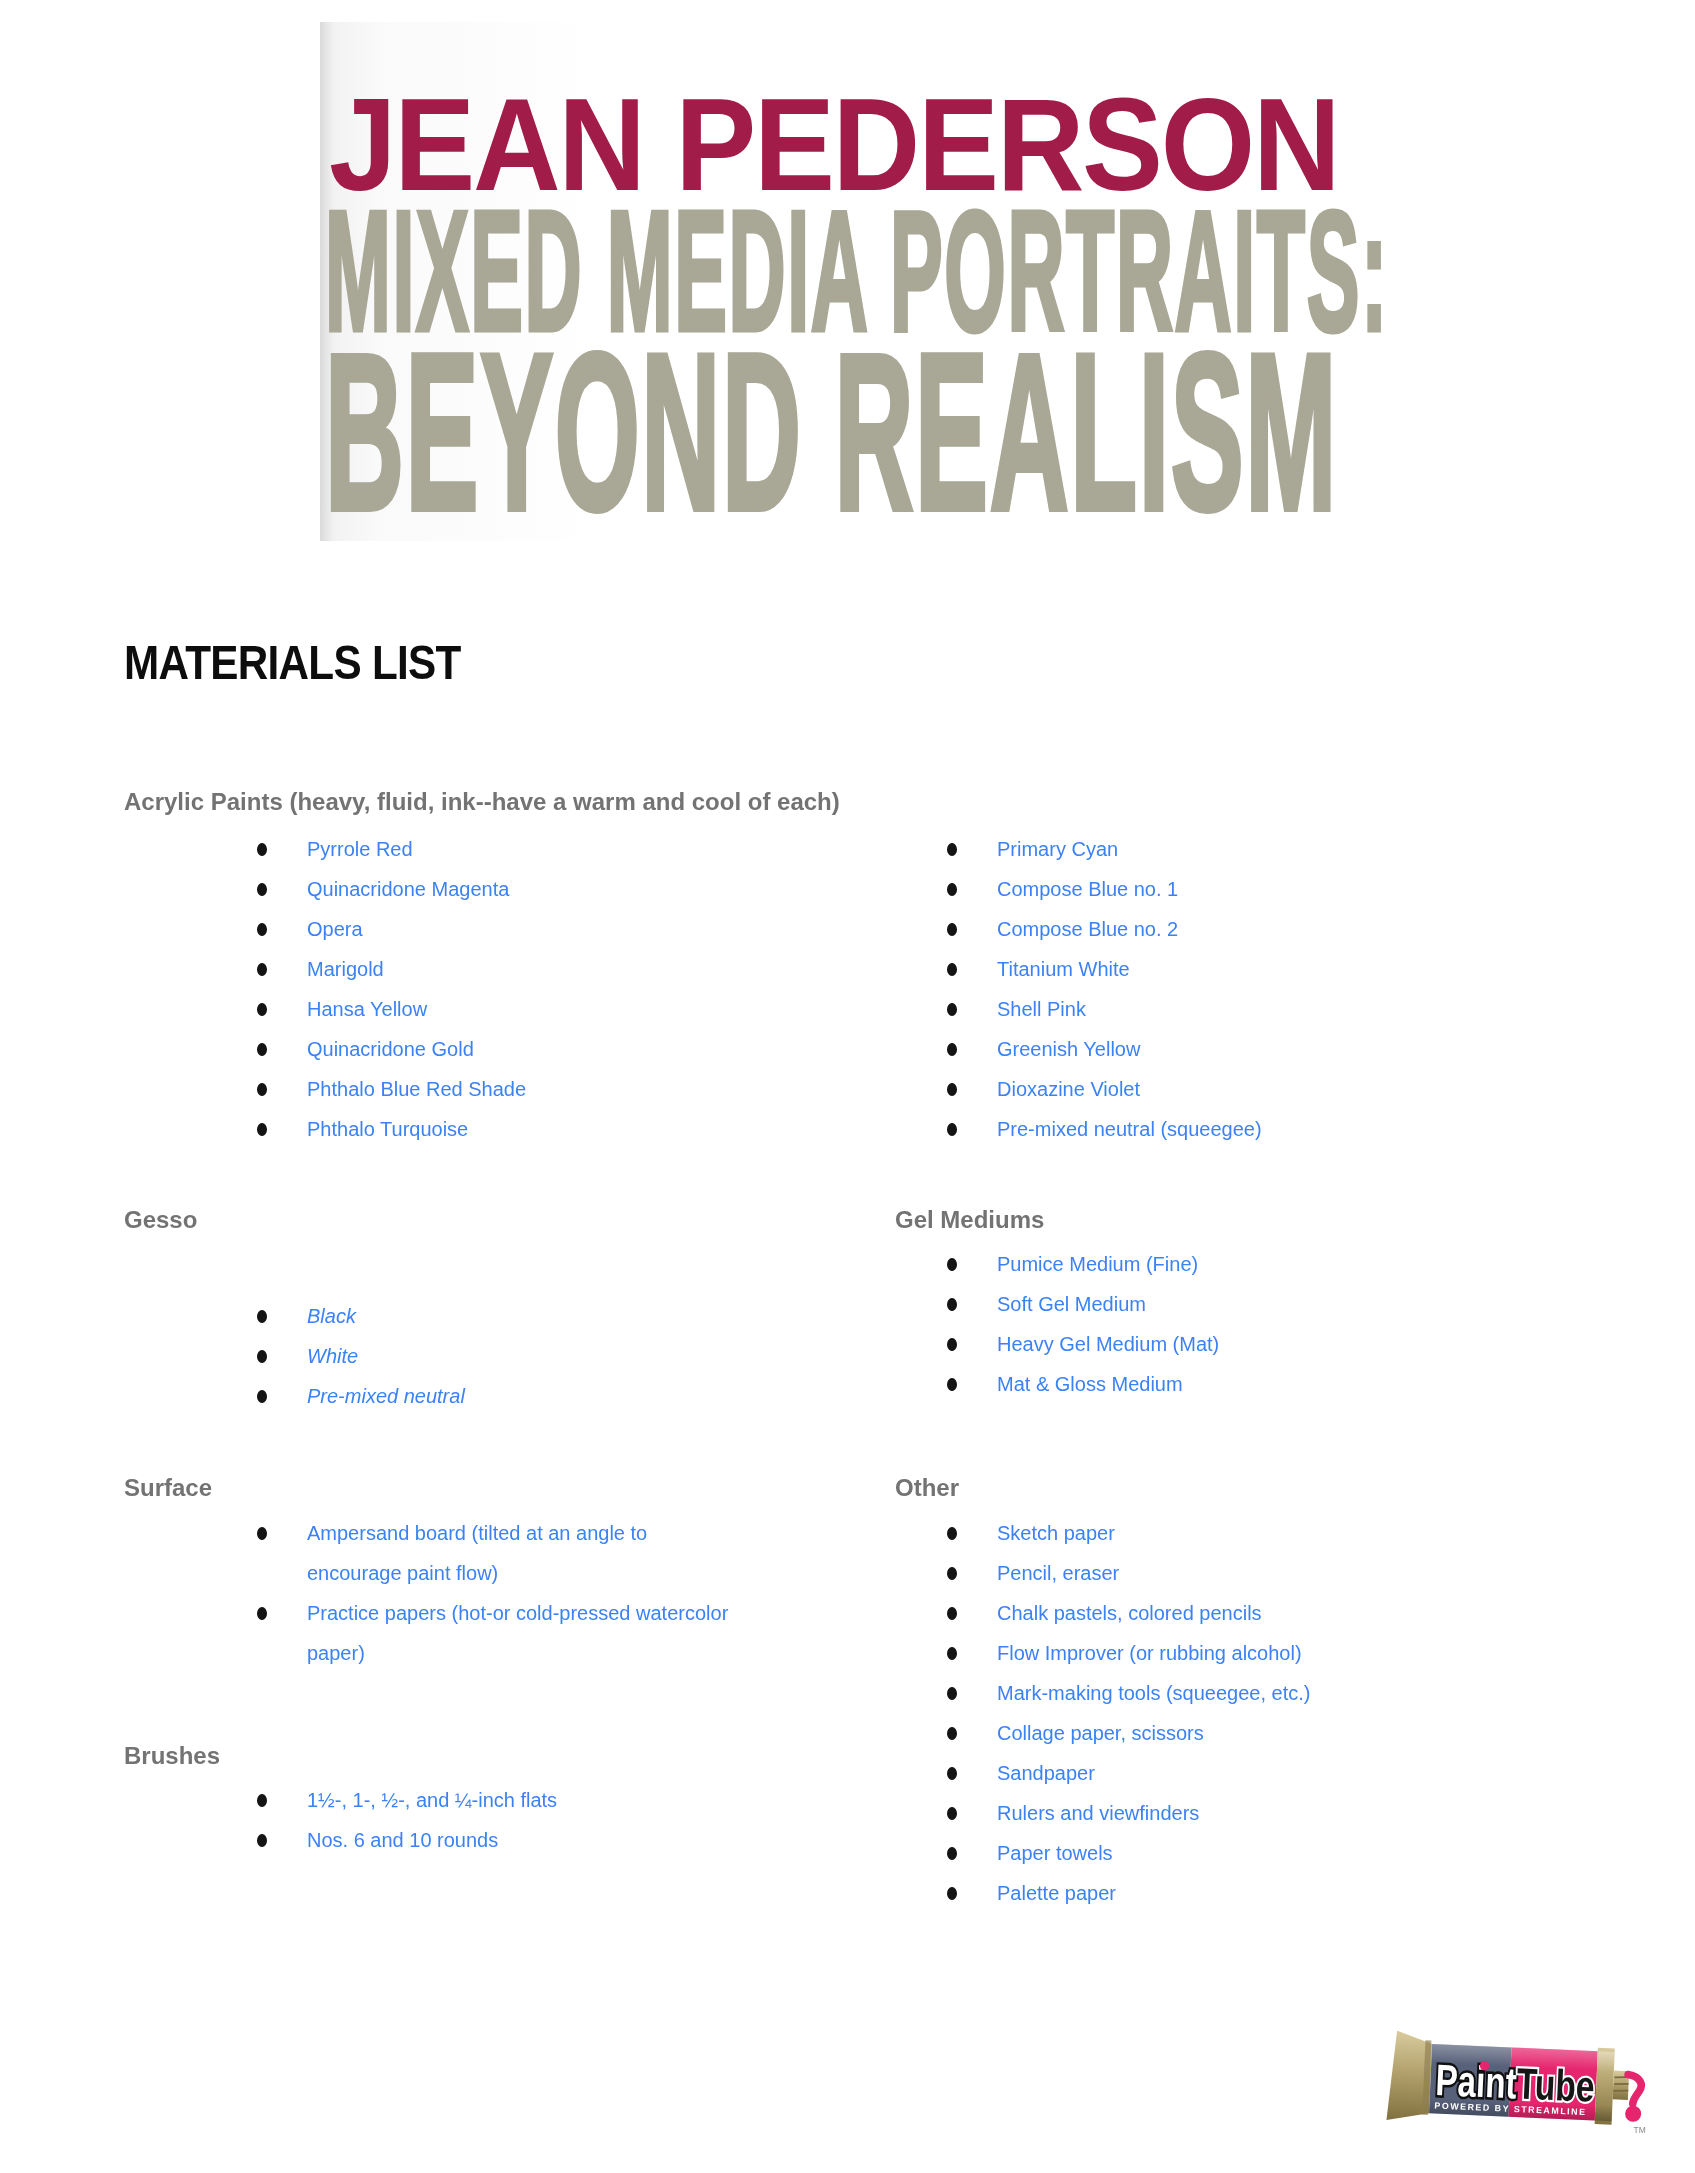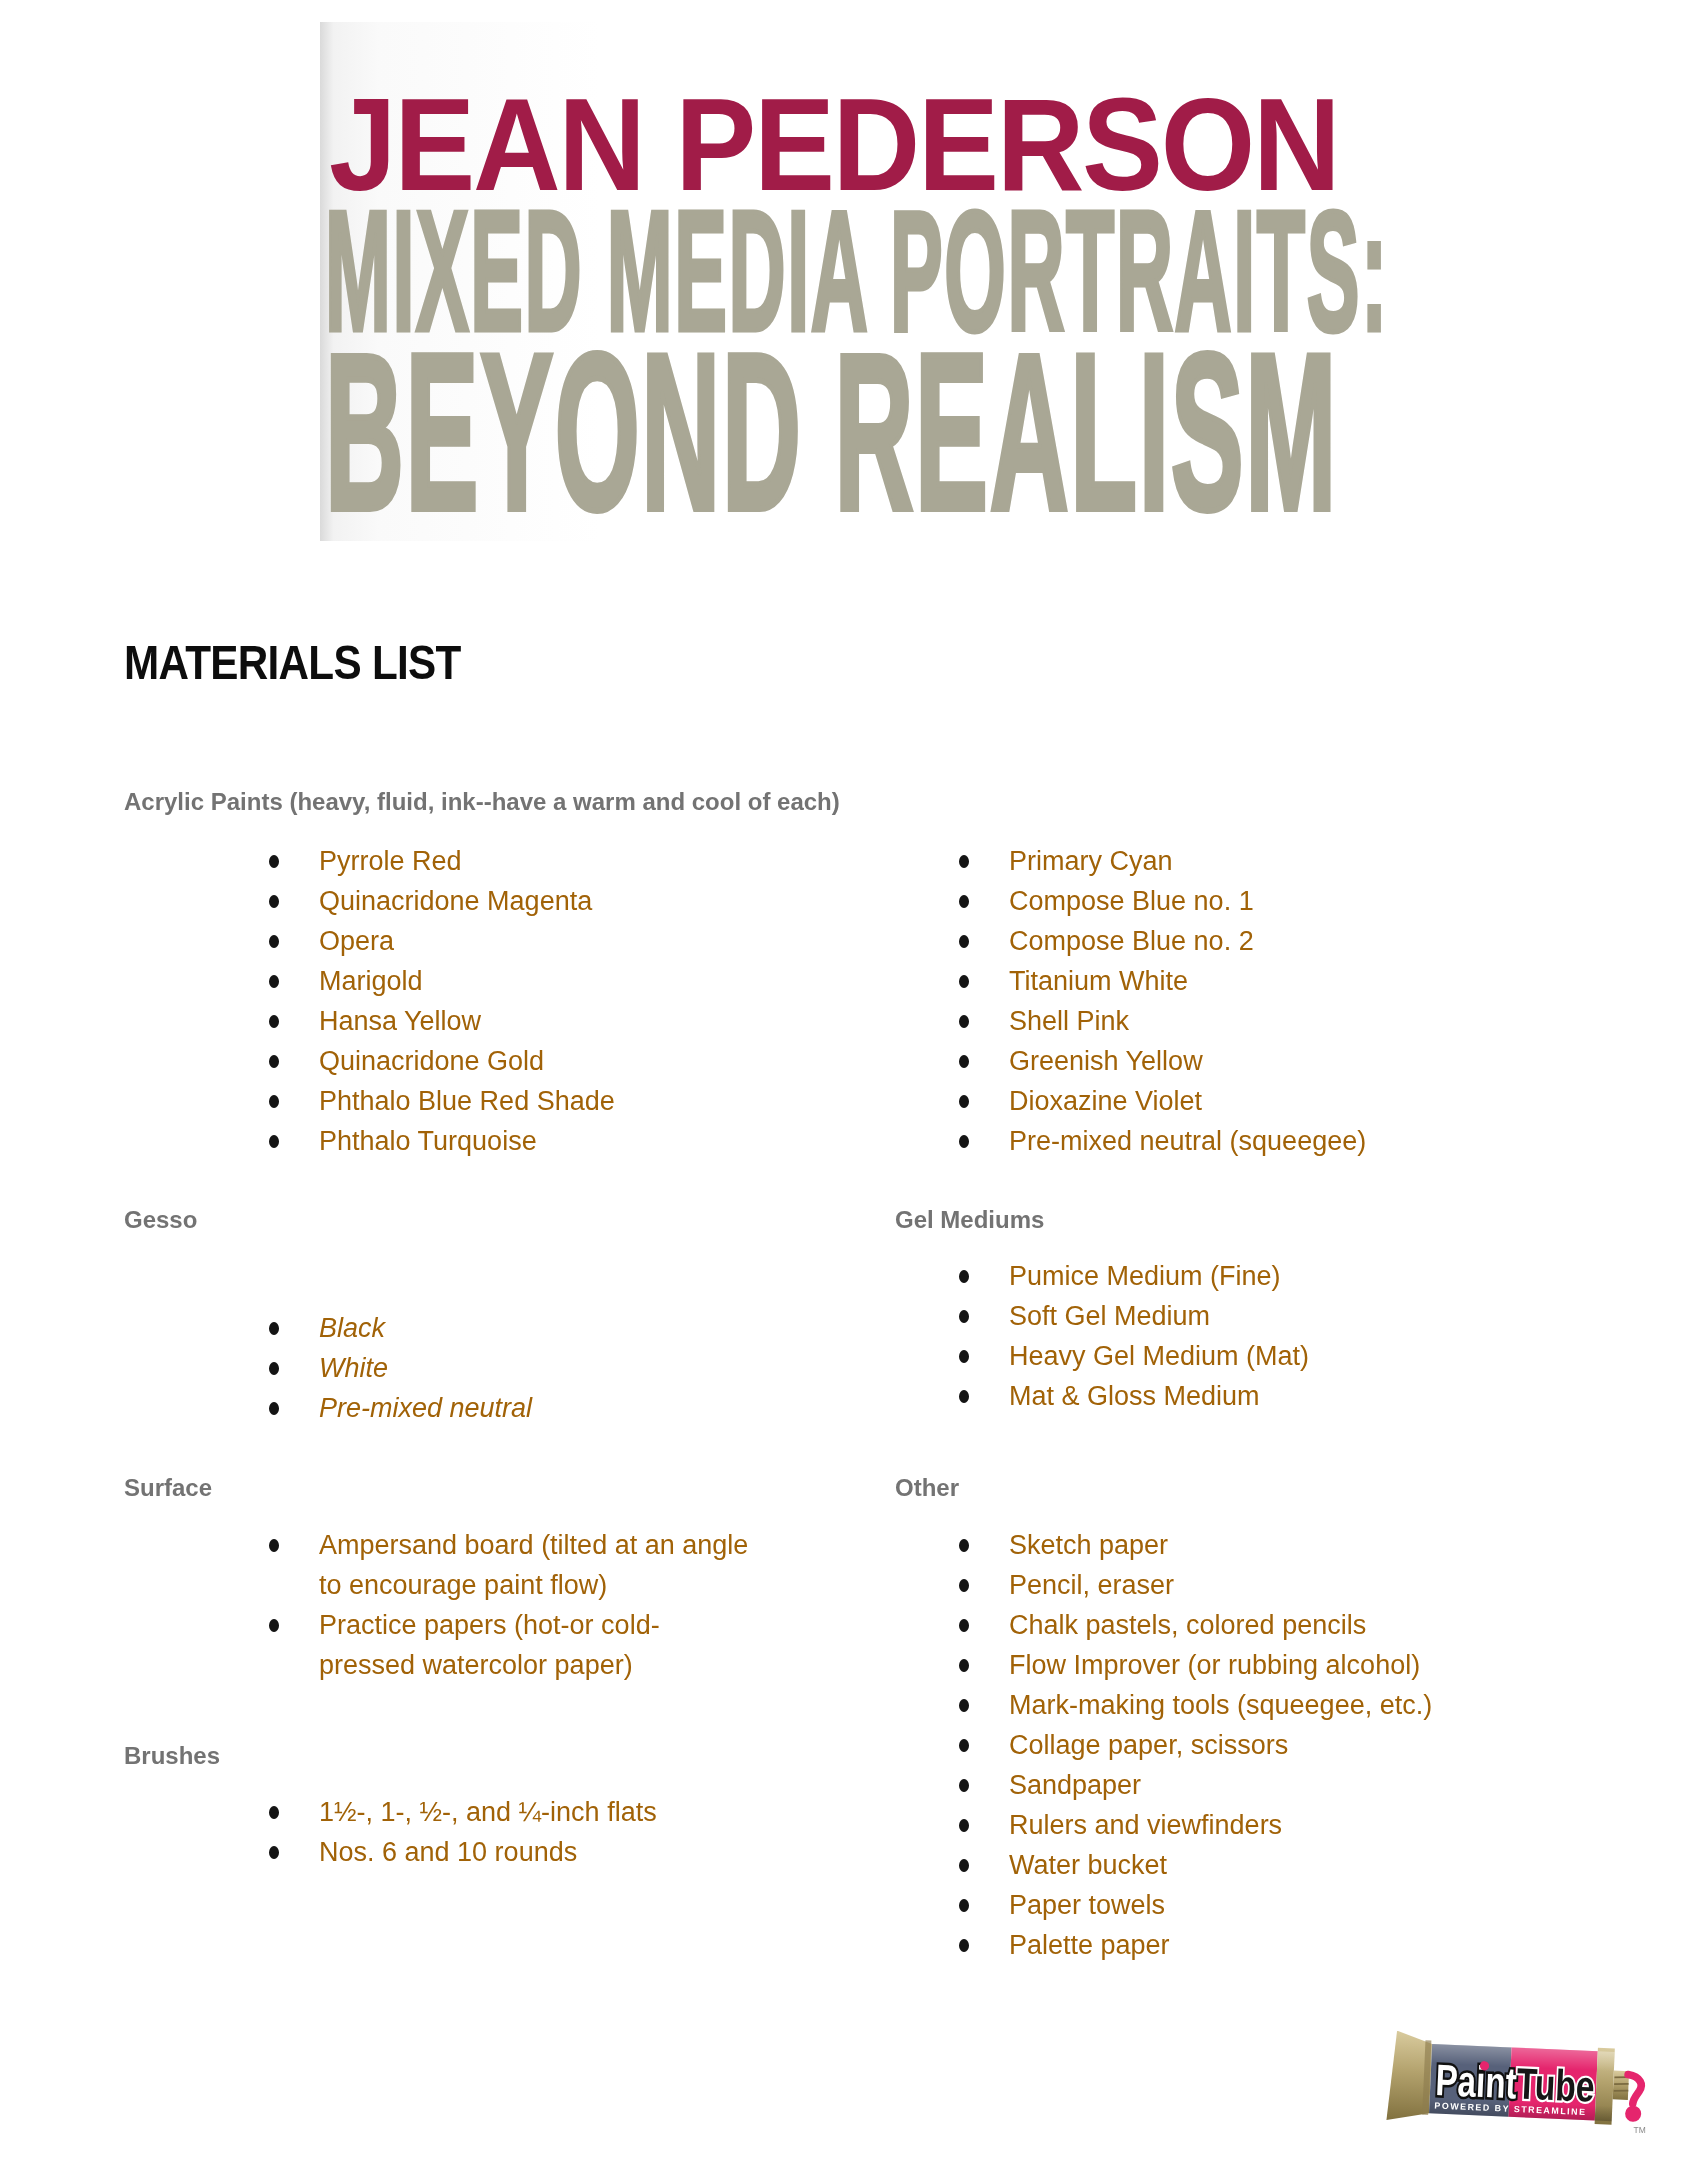--- a/index.html
+++ b/index.html
@@ -42,8 +42,8 @@
 
   
   .blist {
-    position:absolute; margin:16px; padding:0; list-style:none;
-    font-size:27px; color:#a16207;
+    position:absolute; margin:4px; padding:0; list-style:none;
+    font-size:20px; color:#3b82f6;
   }
   .blist li { position:relative; line-height:40px; }
   .blist li::before {

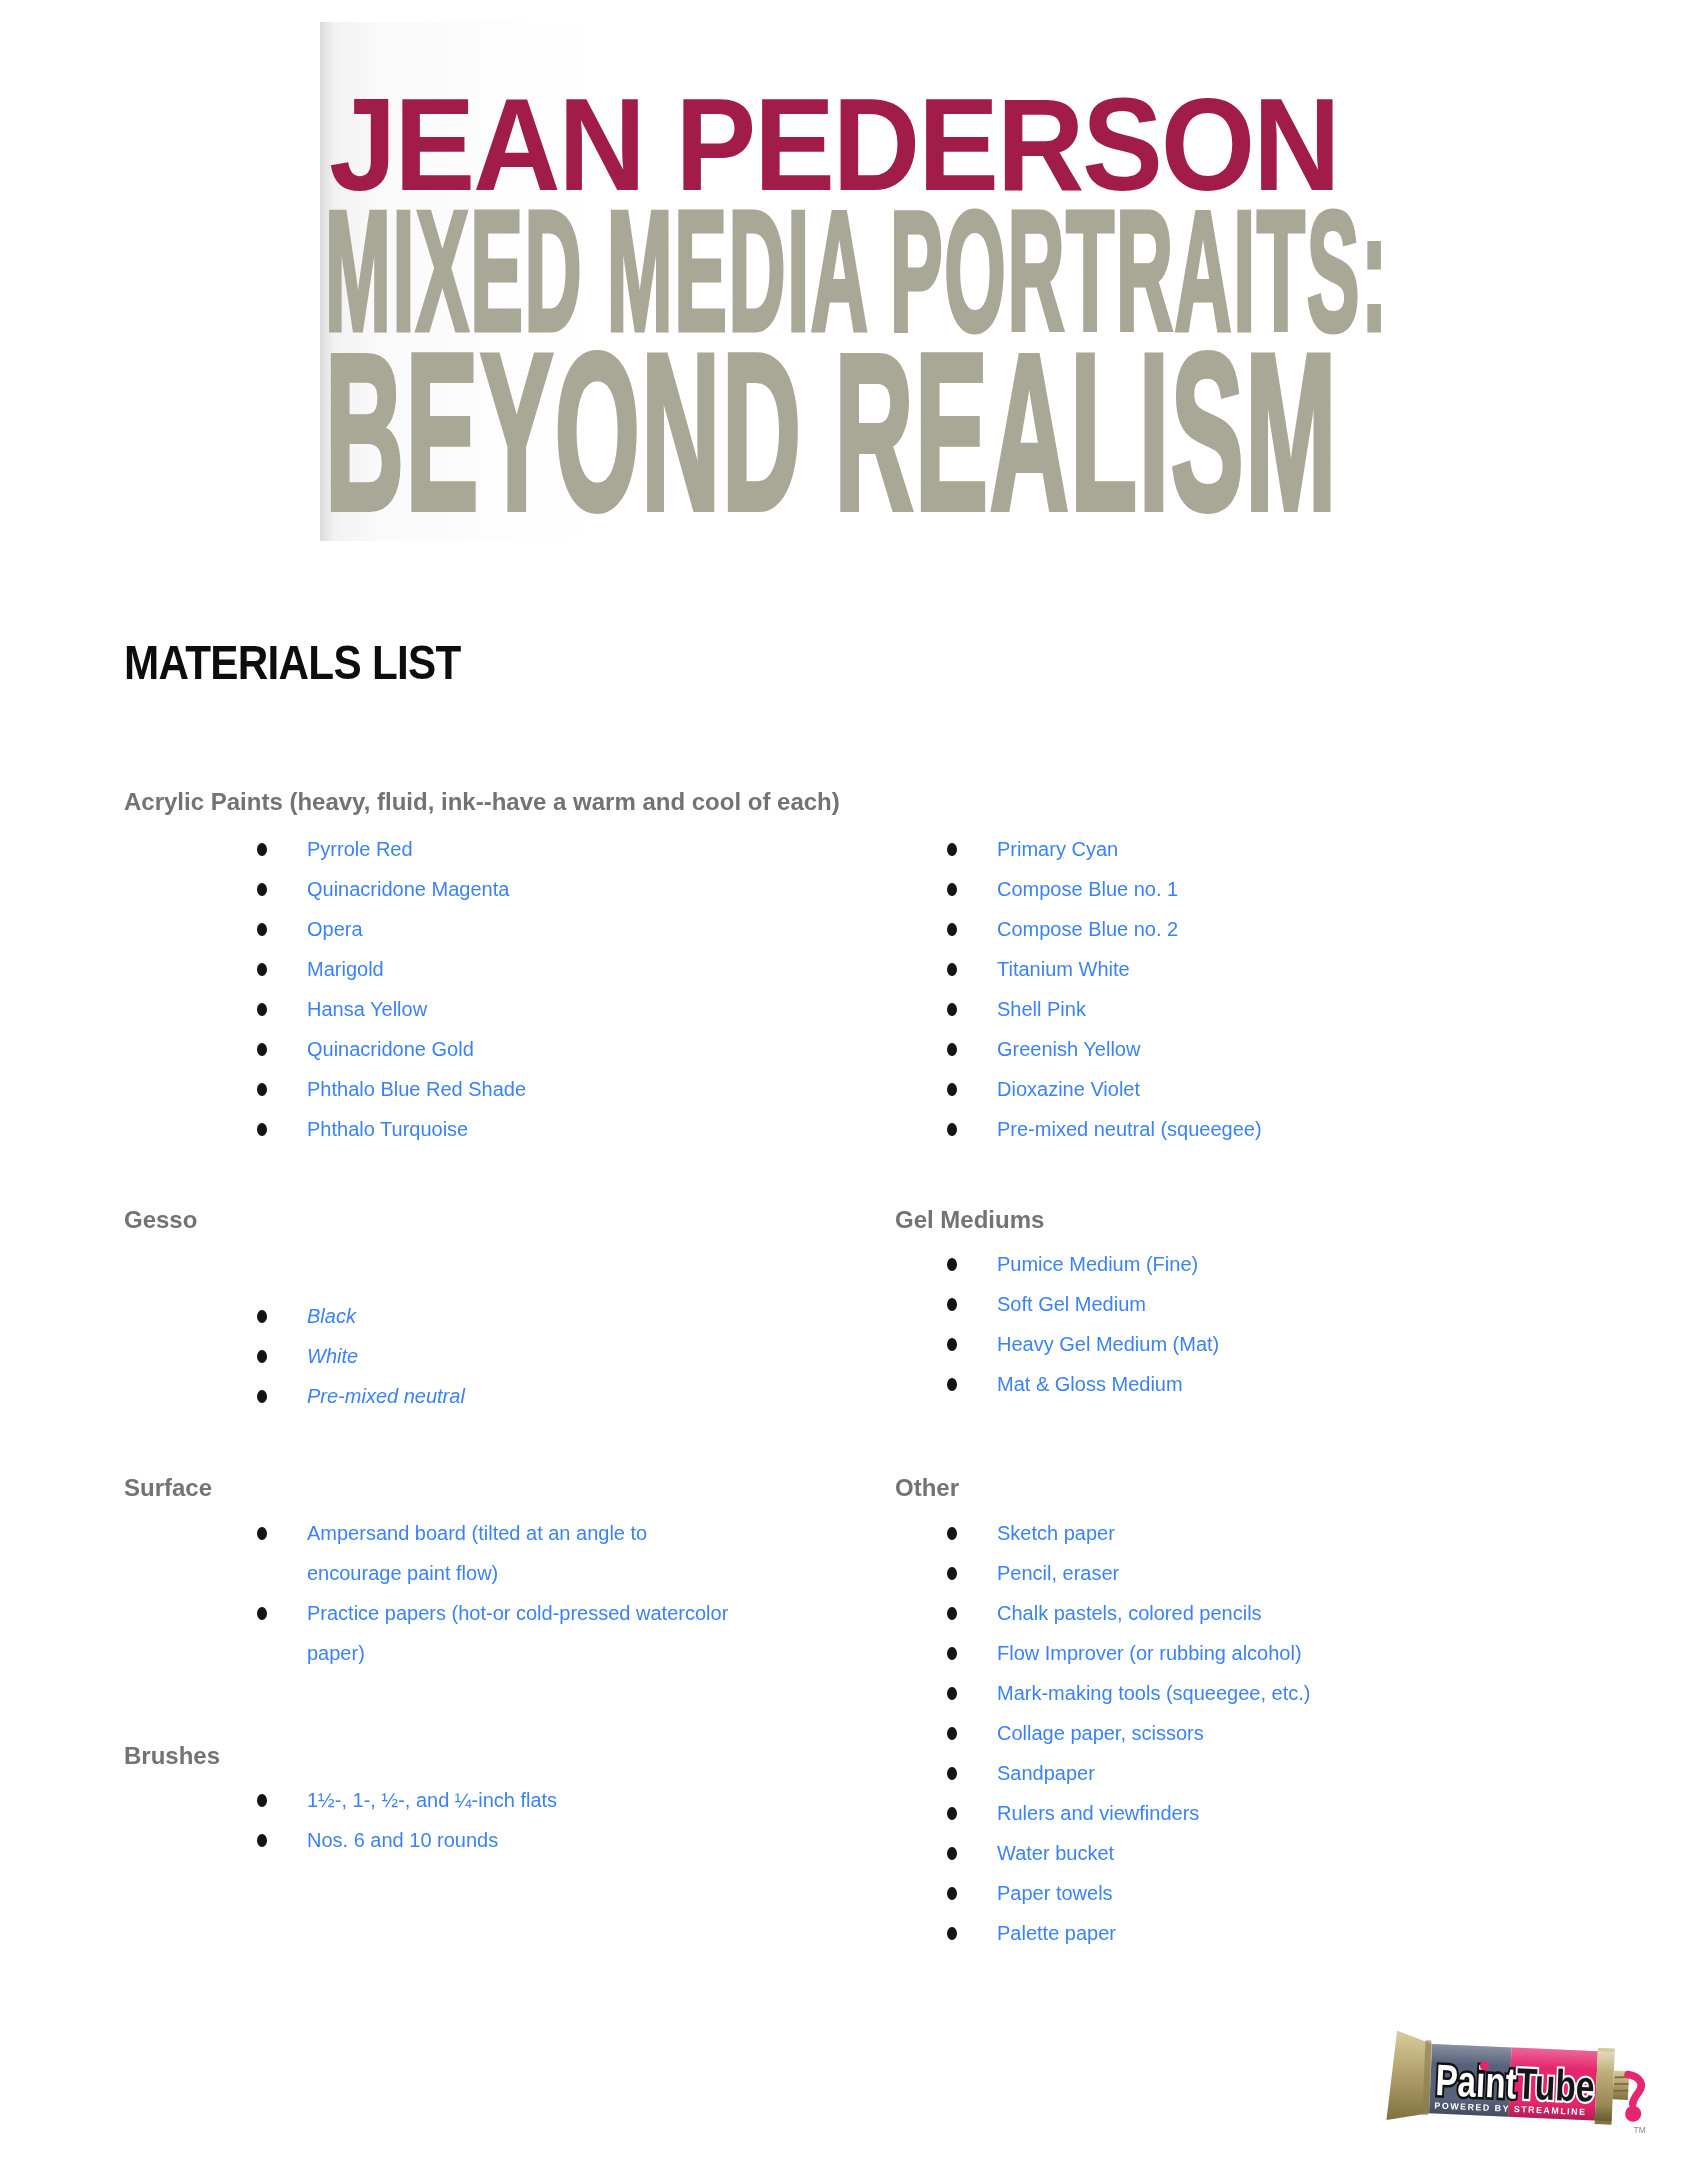--- a/index.html
+++ b/index.html
@@ -127,7 +127,6 @@
     <li>Collage paper, scissors</li>
     <li>Sandpaper</li>
     <li>Rulers and viewfinders</li>
-    <li>Water bucket</li>
     <li>Paper towels</li>
     <li>Palette paper</li>
   </ul>

